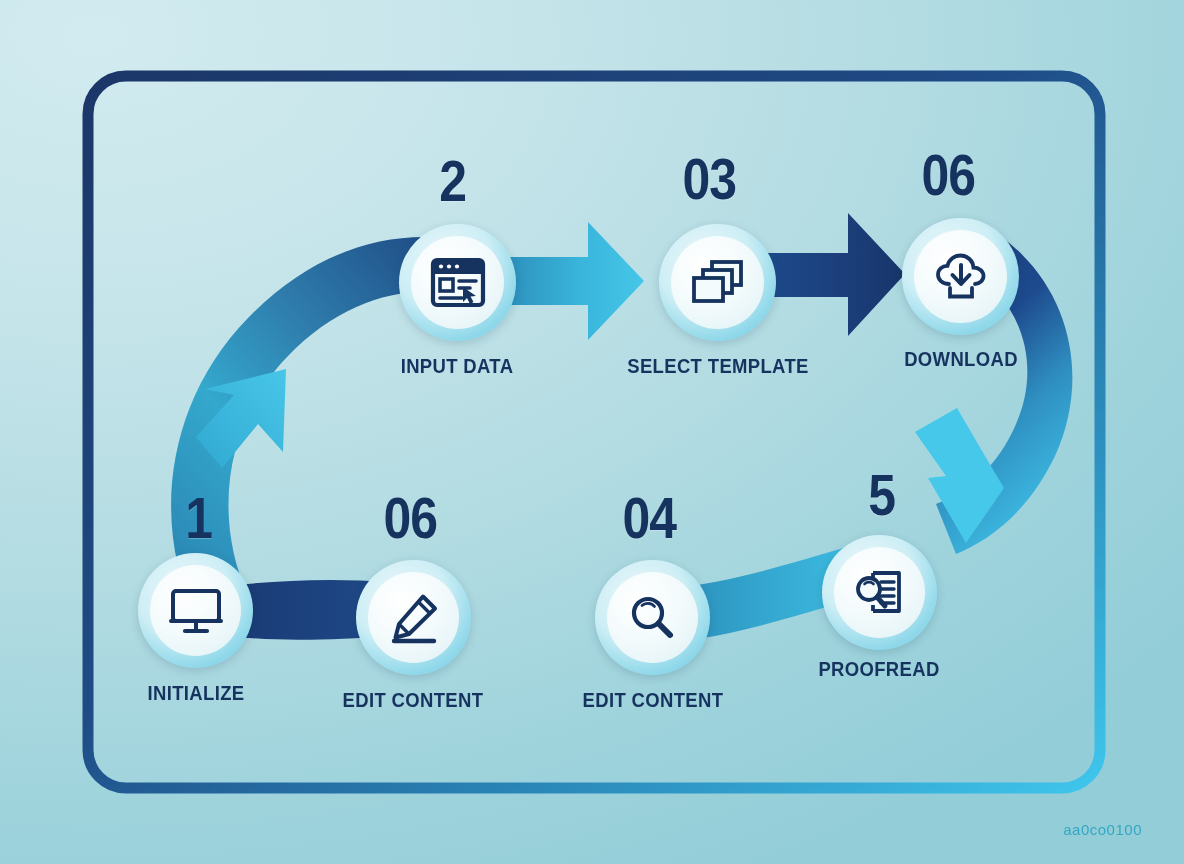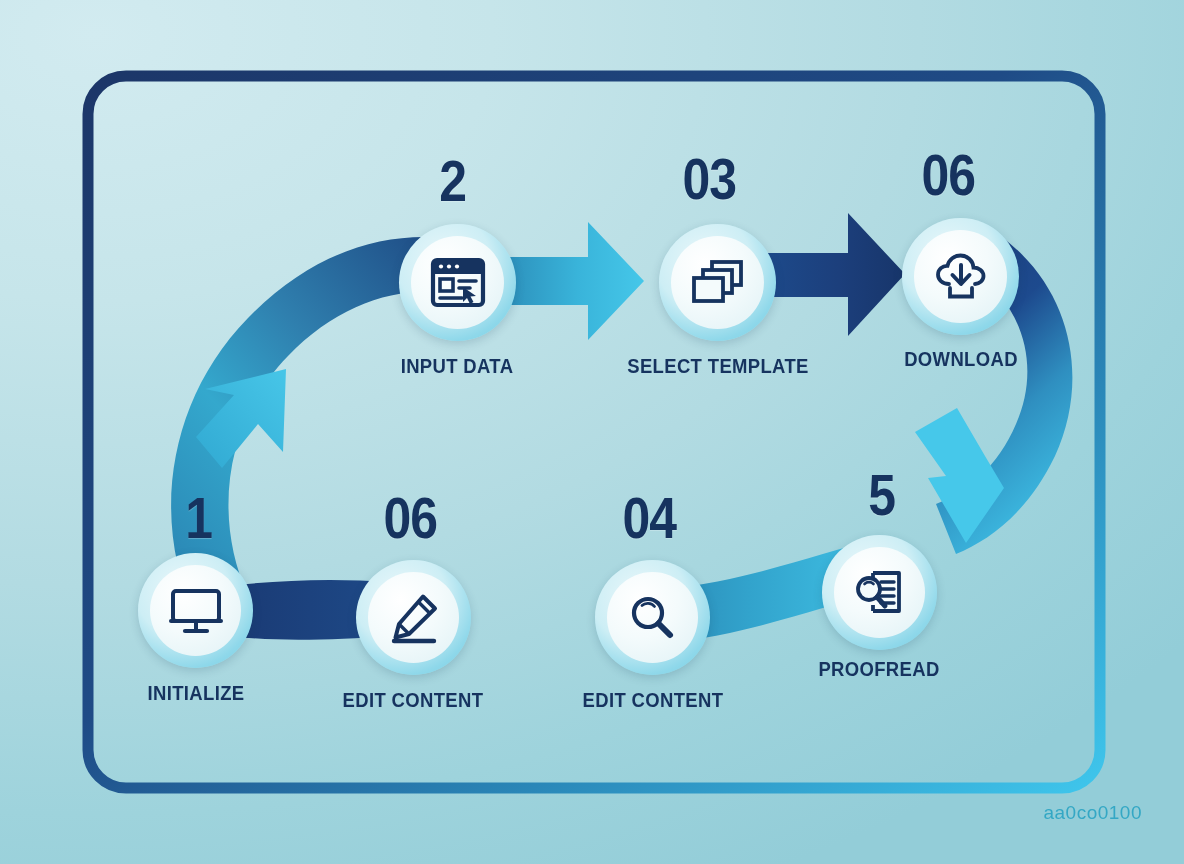--- a/index.html
+++ b/index.html
@@ -59,10 +59,10 @@
   }
   .ico{position:absolute;display:block;}
   #watermark{
-    position:absolute;right:42px;bottom:40px;
+    position:absolute;right:42px;bottom:26px;
     color:#2fa6c4;
     font-family:"Liberation Sans",sans-serif;
-    font-size:19px;
+    font-size:15px;
     letter-spacing:.5px;
     opacity:.95;
     white-space:nowrap;

